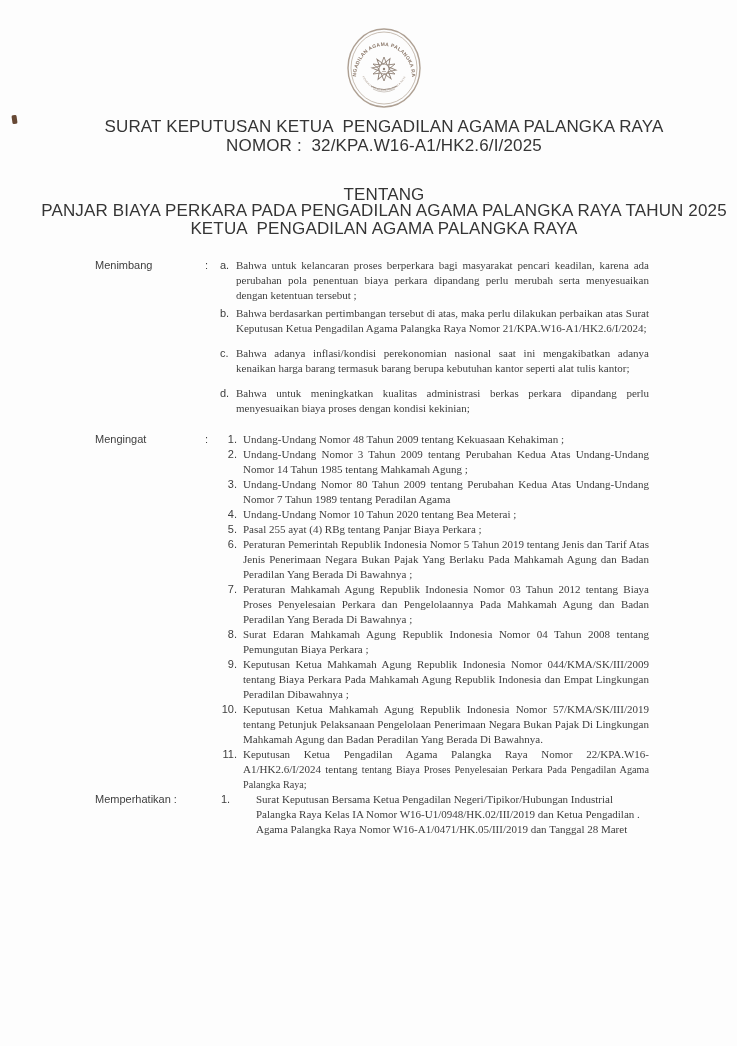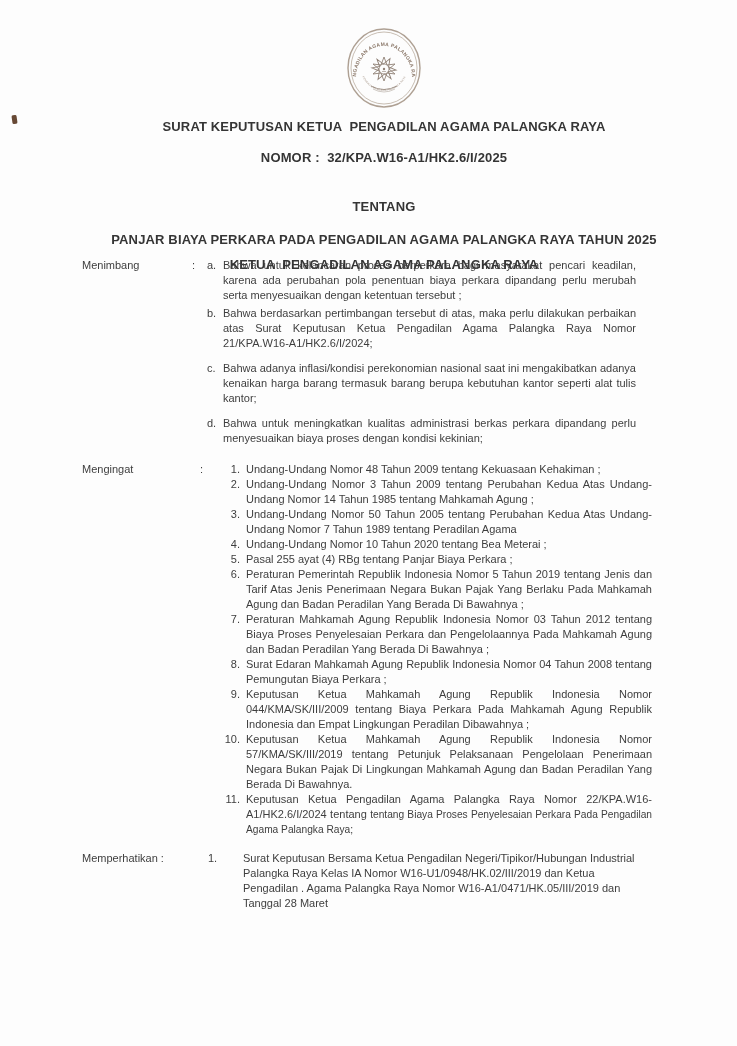--- a/index.html
+++ b/index.html
@@ -17,7 +17,7 @@
 
   
   .titles { position:absolute; top:119px; left:31px; width:706px; text-align:center; }
-  .t { font-weight:bold; font-size:13px; line-height:16px; white-space:pre;
+  .t { font-weight:normal; font-size:17px; line-height:16px; white-space:pre;
        color:#353535; letter-spacing:.15px; }
   .t-nomor { margin-top:15px; }
   .t-tentang { margin-top:33px; }

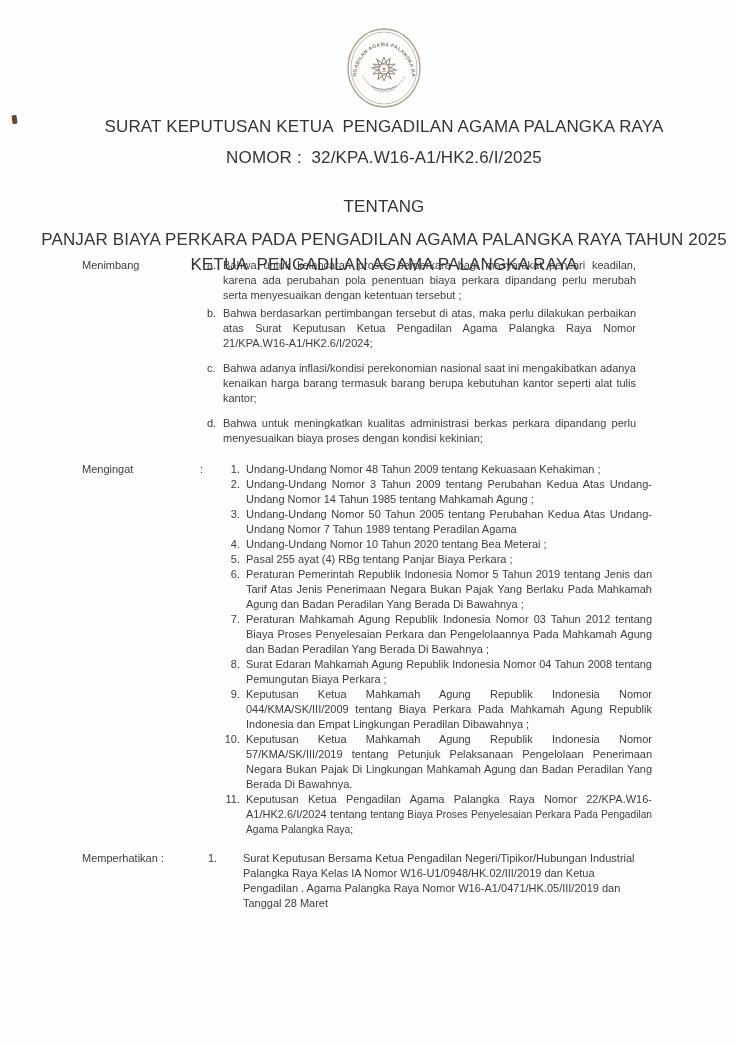--- a/index.html
+++ b/index.html
@@ -19,7 +19,7 @@
   .titles { position:absolute; top:119px; left:31px; width:706px; text-align:center; }
   .t { font-weight:normal; font-size:17px; line-height:16px; white-space:pre;
        color:#353535; letter-spacing:.15px; }
-  .t-nomor { margin-top:15px; }
+  .t-nomor { margin-top:3px; }
   .t-tentang { margin-top:33px; }
   .t-subject1 { margin-top:17px; }
   .t-subject2 { margin-top:9px; }

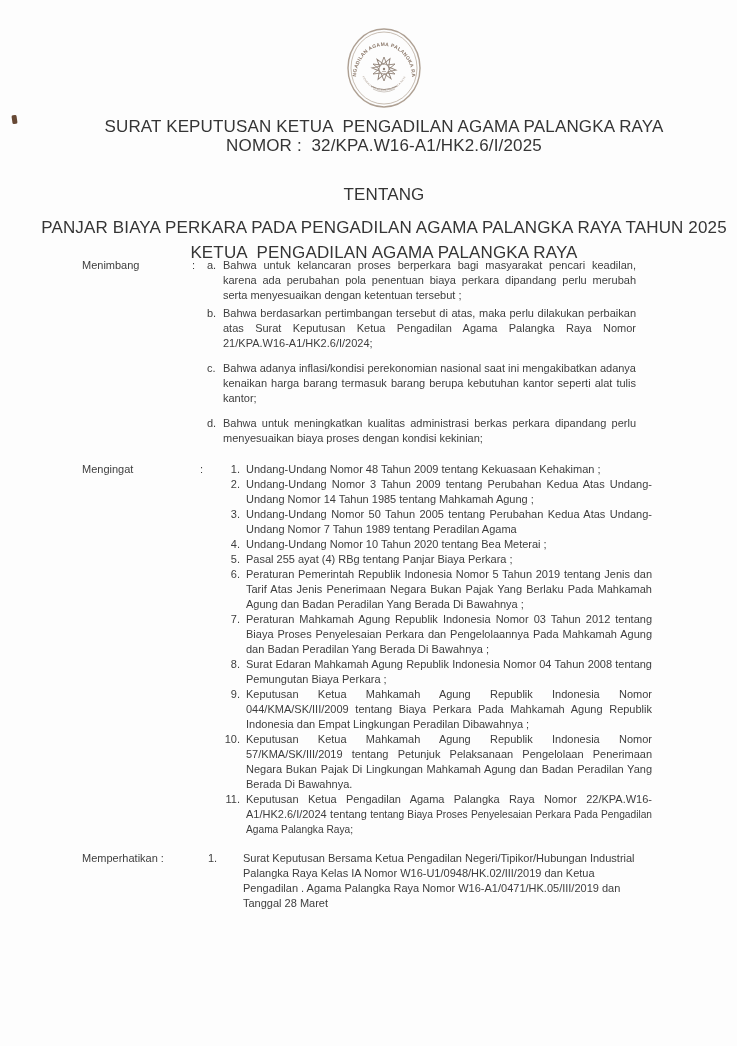--- a/index.html
+++ b/index.html
@@ -21,7 +21,7 @@
        color:#353535; letter-spacing:.15px; }
   .t-nomor { margin-top:3px; }
   .t-tentang { margin-top:33px; }
-  .t-subject1 { margin-top:17px; }
+  .t-subject1 { }
   .t-subject2 { margin-top:9px; }
 
   

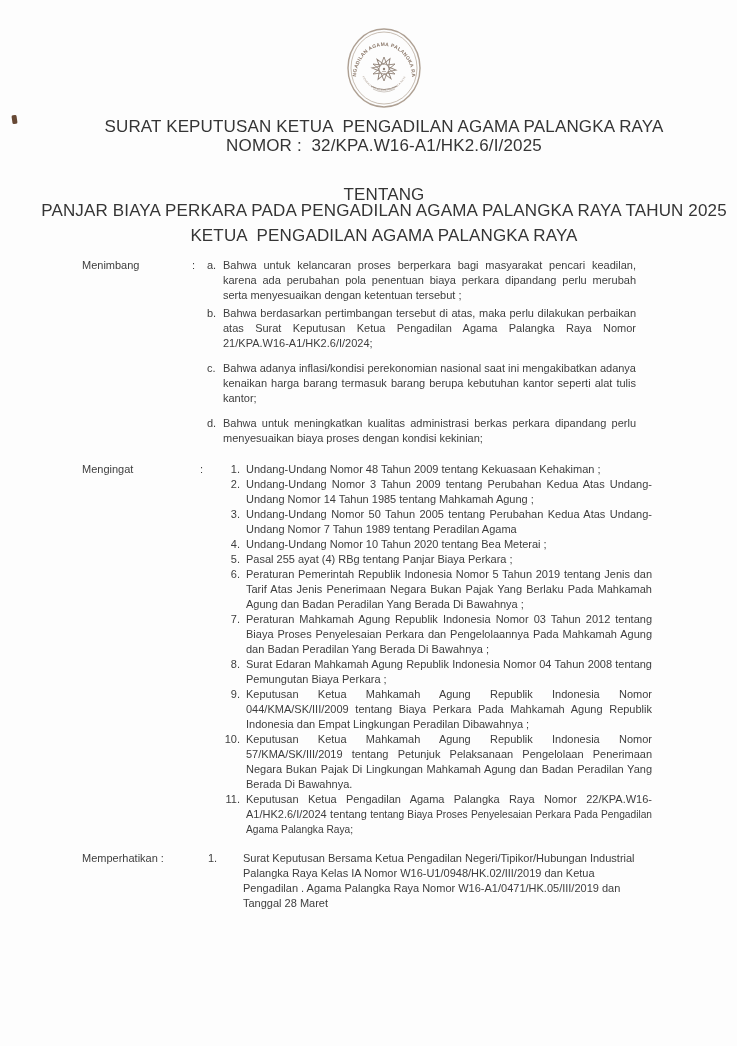--- a/index.html
+++ b/index.html
@@ -22,7 +22,7 @@
   .t-nomor { margin-top:3px; }
   .t-tentang { margin-top:33px; }
   .t-subject1 { }
-  .t-subject2 { margin-top:9px; }
+  .t-subject2 { margin-top:2px; }
 
   
   .body { position:absolute; top:258px; left:82px; width:554px;

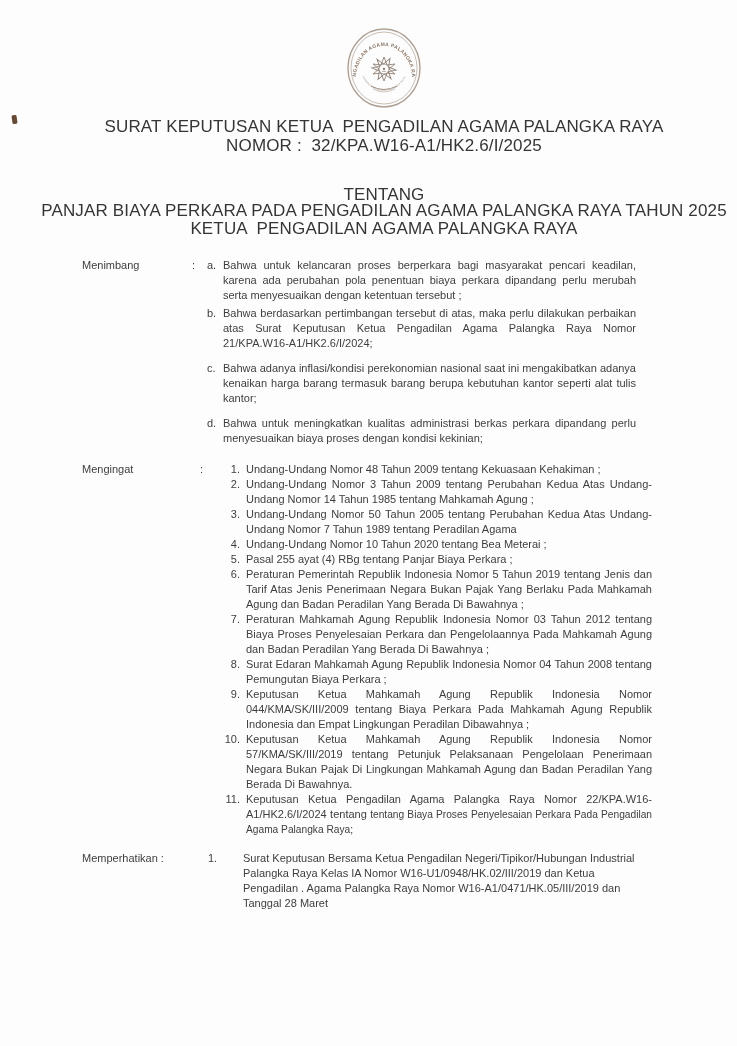--- a/index.html
+++ b/index.html
@@ -25,7 +25,7 @@
   .t-subject2 { margin-top:2px; }
 
   
-  .body { position:absolute; top:258px; left:82px; width:554px;
+  .body { position:absolute; top:258px; left:95px; width:554px;
           font-size:11px; line-height:15px; }
   .section { display:grid; grid-template-columns:110px 15px 429px; }
   .sec-label { white-space:pre; }

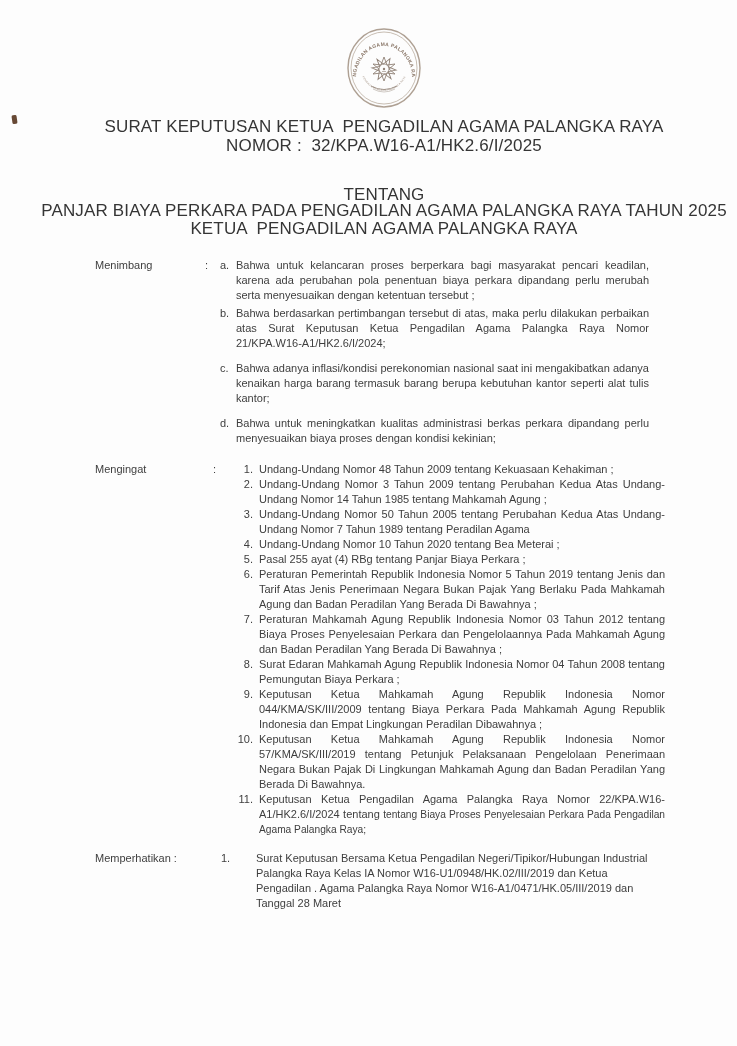--- a/index.html
+++ b/index.html
@@ -33,7 +33,7 @@
   .items { }
   .item { display:flex; }
   .item .marker { flex:0 0 16px; white-space:pre; }
-  .item .text { flex:1; text-align:justify; }
+  .item .text { flex:1; text-align:justify;font-family:Liberation Serif, serif; }
   .small-inline { font-size:10.2px; }
   .small-inline:empty { display:none; }
 

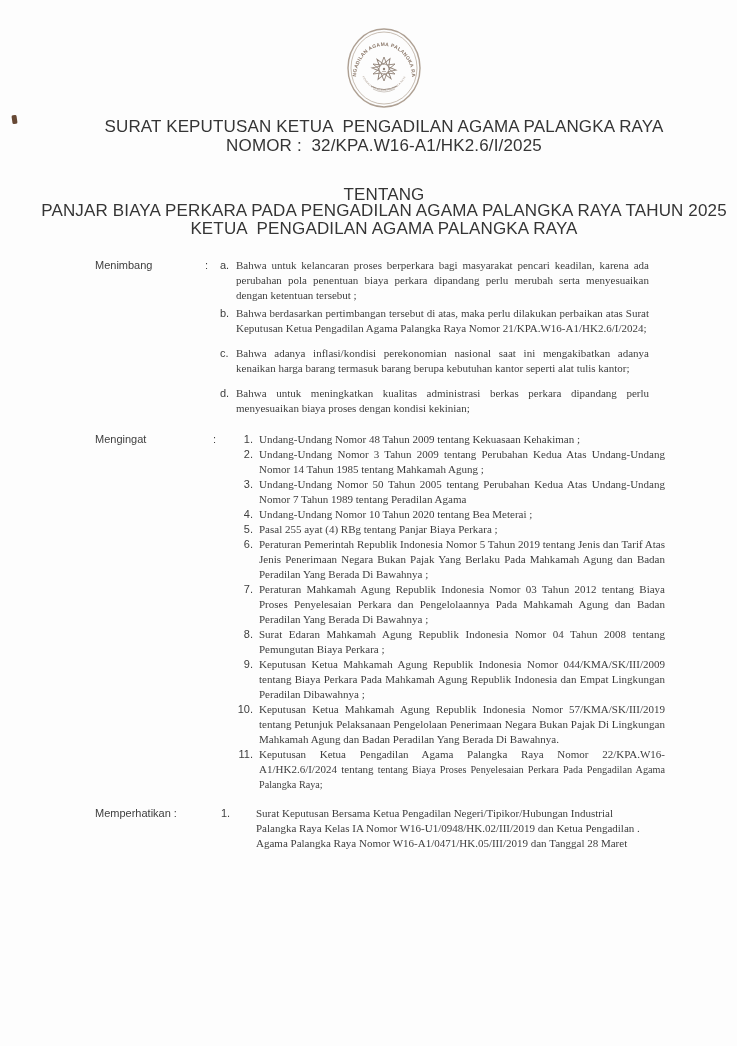--- a/index.html
+++ b/index.html
@@ -43,7 +43,7 @@
   .menimbang-items .item:nth-of-type(4) { margin-top:10px; }
 
   
-  .sec-mengingat { margin-top:16px;gap:8px; }
+  .sec-mengingat { margin-top:16px; }
   .mengingat-items .item .marker { flex:0 0 17px; text-align:right; margin-right:6px; }
 
   

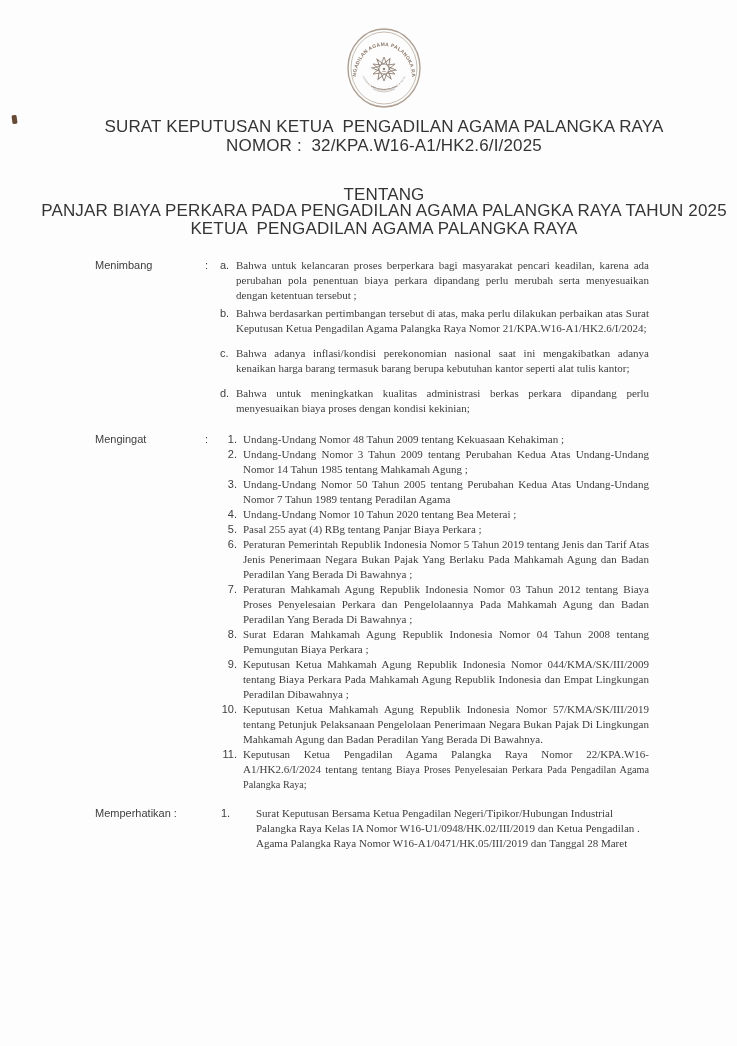--- a/index.html
+++ b/index.html
@@ -137,7 +137,7 @@
 
     <div class="item">
       <span class="marker">3.</span>
-      <span class="text"><span>Undang-Undang Nomor 50 Tahun 2005 tentang Perubahan Kedua Atas Undang-Undang Nomor 7 Tahun 1989 tentang Peradilan Agama</span> </span>
+      <span class="text"><span>Undang-Undang Nomor 80 Tahun 2009 tentang Perubahan Kedua Atas Undang-Undang Nomor 7 Tahun 1989 tentang Peradilan Agama</span> </span>
     </div>
 
     <div class="item">

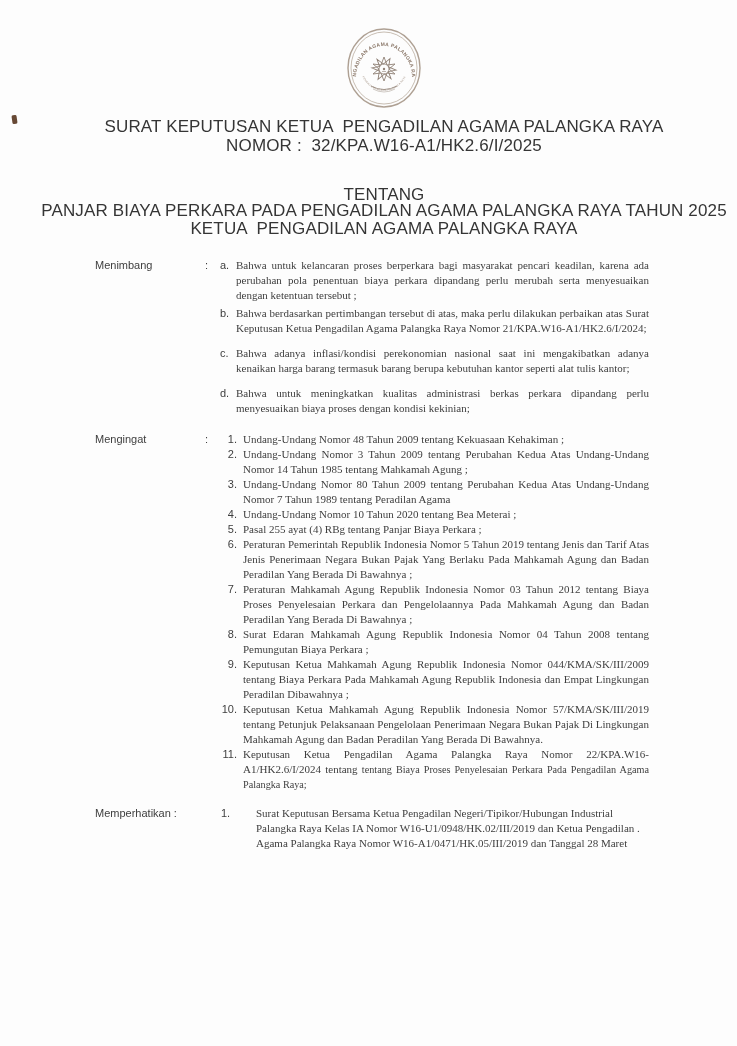--- a/index.html
+++ b/index.html
@@ -47,7 +47,7 @@
   .mengingat-items .item .marker { flex:0 0 17px; text-align:right; margin-right:6px; }
 
   
-  .sec-memperhatikan { margin-top:14px; grid-template-columns:126px 35px 393px; }
+  .sec-memperhatikan { grid-template-columns:126px 35px 393px; }
   .memperhatikan-items .item { display:block; }
   .mem-marker-col { white-space:pre; }
 </style>

